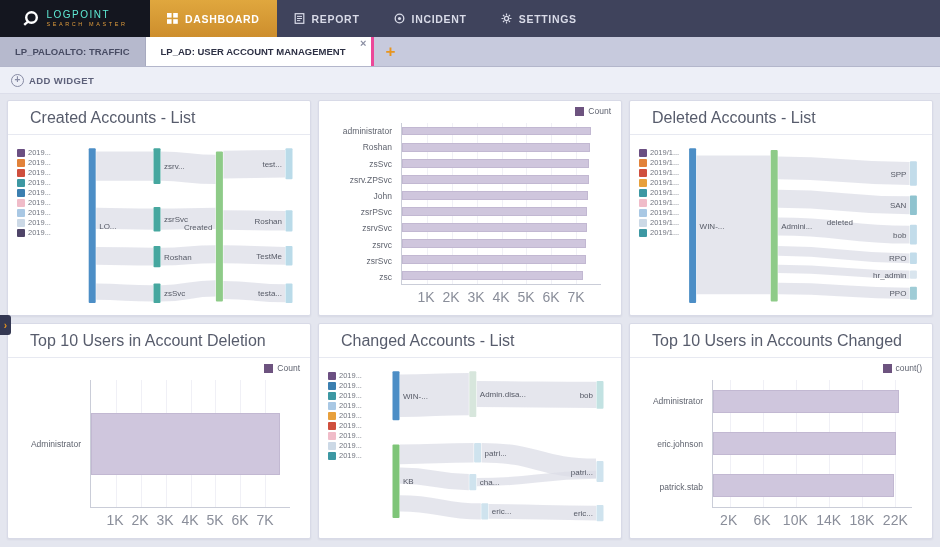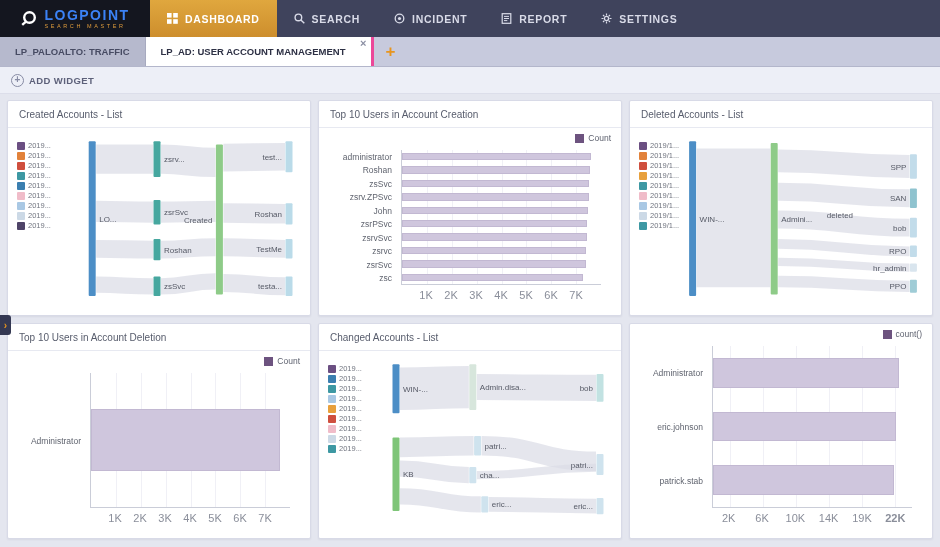--- a/index.html
+++ b/index.html
@@ -10,7 +10,7 @@
   .nav{height:37px;background:#3f435c;display:flex;align-items:stretch}
   .logo{width:150px;background:#14161f;display:flex;align-items:center;justify-content:center;gap:7px;cursor:pointer}
   .logo-txt{display:flex;flex-direction:column;line-height:1}
-  .logo-text{color:#3b82f6;font-weight:bold;font-size:14px;letter-spacing:1.5px}
+  .logo-text{color:#5eead4;font-weight:normal;font-size:10px;letter-spacing:1.5px}
   .logo-sub{color:#df9c3c;font-size:5.5px;letter-spacing:2.6px;margin-top:2px}
   .nav-items{display:flex;flex:1}
   .nav-item{display:flex;align-items:center;gap:7px;padding:0 17px;color:#d9dbe8;font-size:10.5px;font-weight:bold;letter-spacing:.7px;cursor:pointer}

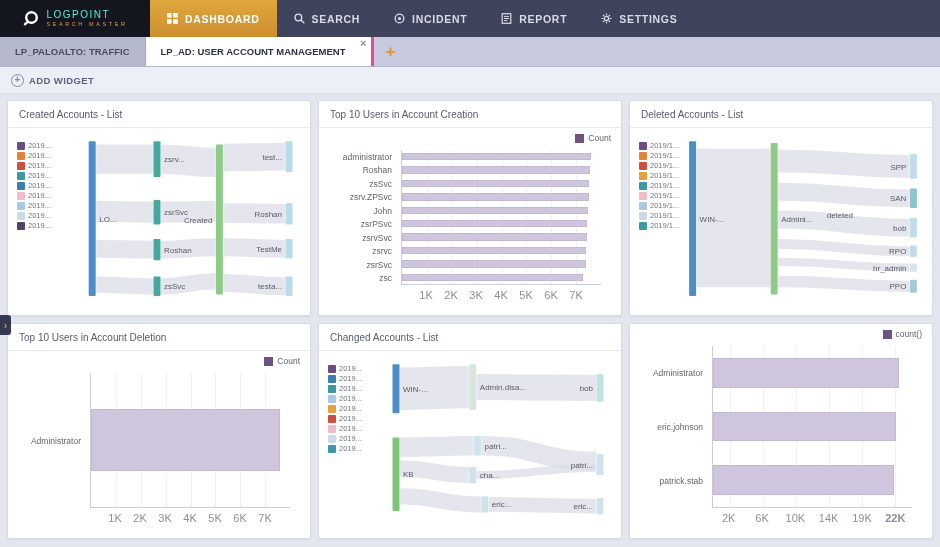--- a/index.html
+++ b/index.html
@@ -81,13 +81,6 @@
           <rect x="6.2" y="6.2" width="4.6" height="4.6"></rect>
       </svg>
       <span>DASHBOARD</span>
-    </div>
-    <div class="nav-item">
-      <svg width="11" height="11" viewBox="0 0 11 11">
-        <circle cx="4.4" cy="4.4" r="3.3" fill="none" stroke="currentColor" stroke-width="1.4"></circle>
-        <line x1="6.9" y1="6.9" x2="10.3" y2="10.3" stroke="currentColor" stroke-width="1.4"></line>
-      </svg>
-      <span>SEARCH</span>
     </div>
     <div class="nav-item">
       <svg width="11" height="11" viewBox="0 0 11 11">

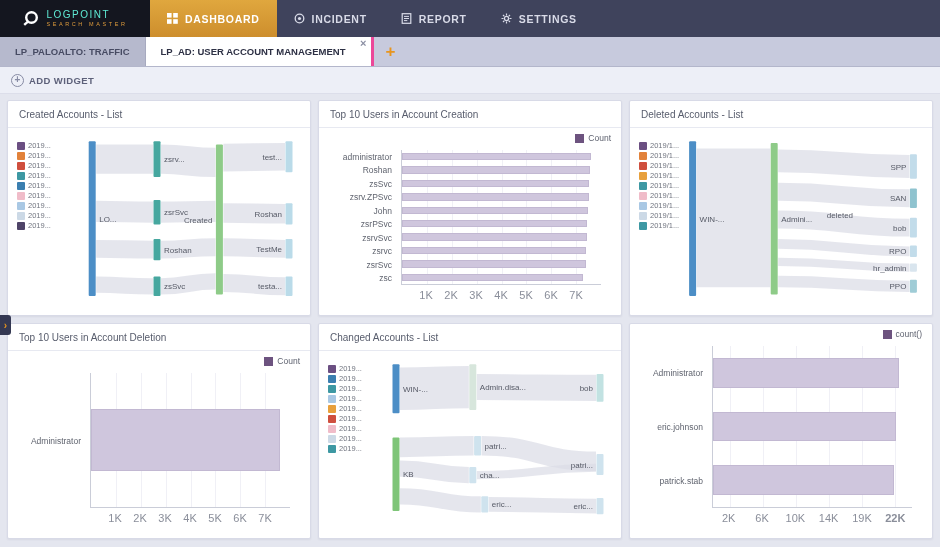--- a/index.html
+++ b/index.html
@@ -84,19 +84,19 @@
     </div>
     <div class="nav-item">
       <svg width="11" height="11" viewBox="0 0 11 11">
-        <circle cx="5.5" cy="5.5" r="4.3" fill="none" stroke="currentColor" stroke-width="1.3"></circle>
-        <circle cx="5.5" cy="5.5" r="1.6" fill="currentColor"></circle>
-      </svg>
-      <span>INCIDENT</span>
-    </div>
-    <div class="nav-item">
-      <svg width="11" height="11" viewBox="0 0 11 11">
         <rect x="1.2" y="0.7" width="8.6" height="9.6" fill="none" stroke="currentColor" stroke-width="1.2"></rect>
         <line x1="3" y1="3.4" x2="8" y2="3.4" stroke="currentColor" stroke-width="1"></line>
         <line x1="3" y1="5.5" x2="8" y2="5.5" stroke="currentColor" stroke-width="1"></line>
         <line x1="3" y1="7.6" x2="6.3" y2="7.6" stroke="currentColor" stroke-width="1"></line>
       </svg>
       <span>REPORT</span>
+    </div>
+    <div class="nav-item">
+      <svg width="11" height="11" viewBox="0 0 11 11">
+        <circle cx="5.5" cy="5.5" r="4.3" fill="none" stroke="currentColor" stroke-width="1.3"></circle>
+        <circle cx="5.5" cy="5.5" r="1.6" fill="currentColor"></circle>
+      </svg>
+      <span>INCIDENT</span>
     </div>
     <div class="nav-item">
       <svg width="11" height="11" viewBox="0 0 11 11">

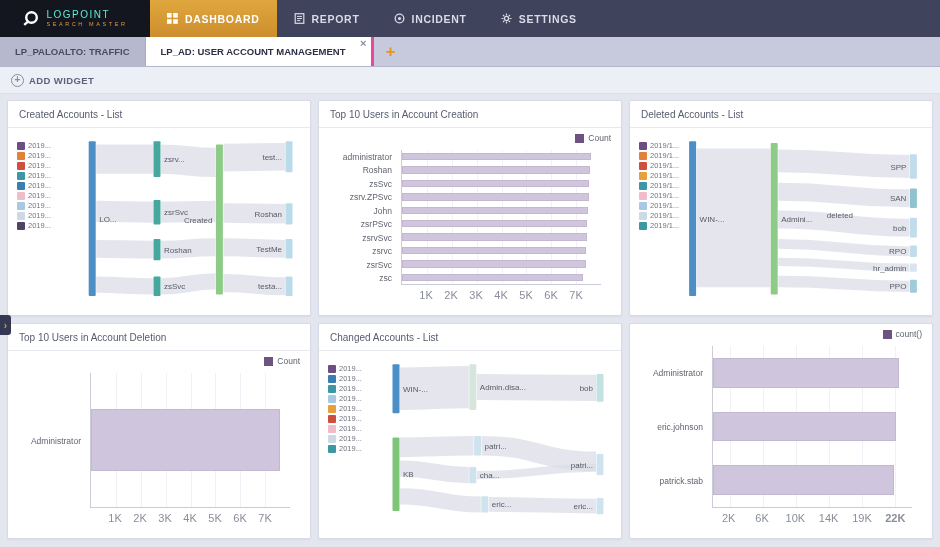--- a/index.html
+++ b/index.html
@@ -32,7 +32,7 @@
   
   .grid{display:grid;grid-template-columns:repeat(3,1fr);gap:7px;padding:6px 7px}
   .card{background:#fff;border:1px solid #d8dae7;border-radius:2px;height:216px;display:flex;flex-direction:column;box-shadow:0 1px 2px rgba(40,45,80,.07)}
-  .card-title{padding:8px 11px 7px;font-size:10px;color:#575c6c;border-bottom:1px solid #e7e9f1}
+  .card-title{padding:8px 22px 7px;font-size:16px;color:#575c6c;border-bottom:1px solid #e7e9f1}
   .chart{flex:1;position:relative;overflow:hidden}
 
   

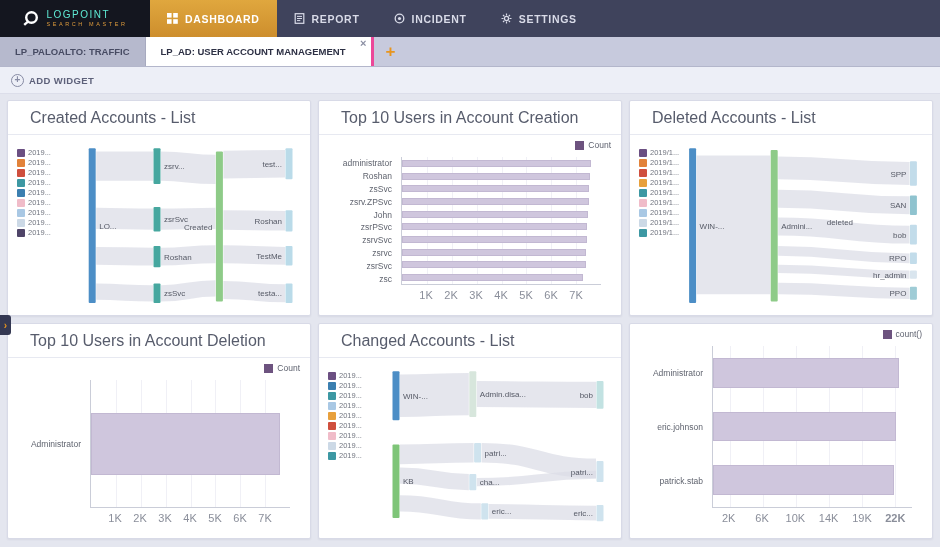--- a/index.html
+++ b/index.html
@@ -215,7 +215,6 @@
       </div>
   </div>
   <div class="card">
-    <div class="card-title">Top 10 Users in Account Creation</div>
     <div class="chart">
         <div class="chart-legend">
           <span class="sw" style="background: rgb(109, 83, 127);"></span>

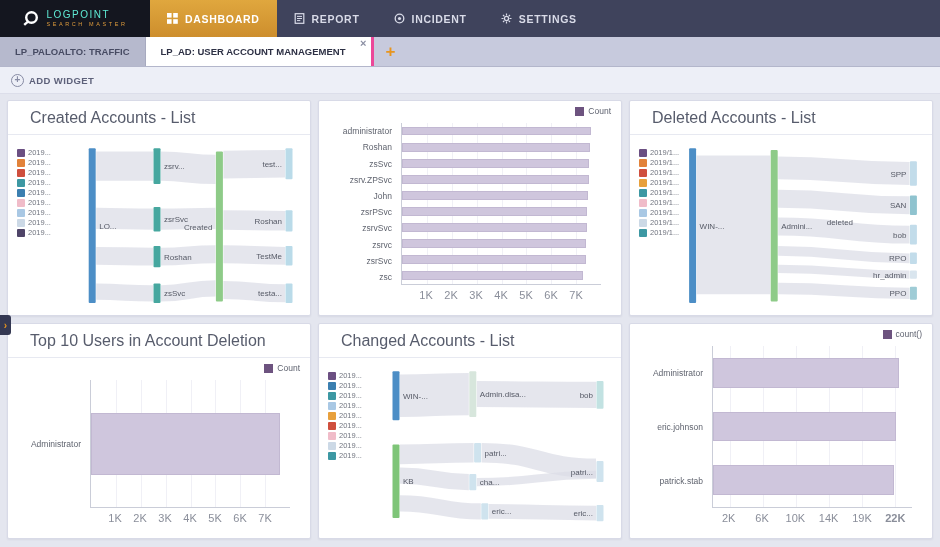--- a/index.html
+++ b/index.html
@@ -45,7 +45,7 @@
   .bar{height:55%;max-height:62px;min-height:7px;border:1px solid rgba(90,70,120,.10)}
   .grid-v{position:absolute;top:0;bottom:0;width:1px;background:#f0f0f6;z-index:0}
   .xaxis{position:absolute;left:82px;right:20px;bottom:13px;height:13px}
-  .xtick{position:absolute;transform:translateX(-50%);font-size:11px;color:#8a8e9a;white-space:nowrap}
+  .xtick{position:absolute;transform:translateX(-50%);font-size:14px;color:#8a8e9a;white-space:nowrap}
 
   
   .sankey{position:absolute;inset:0;display:flex}

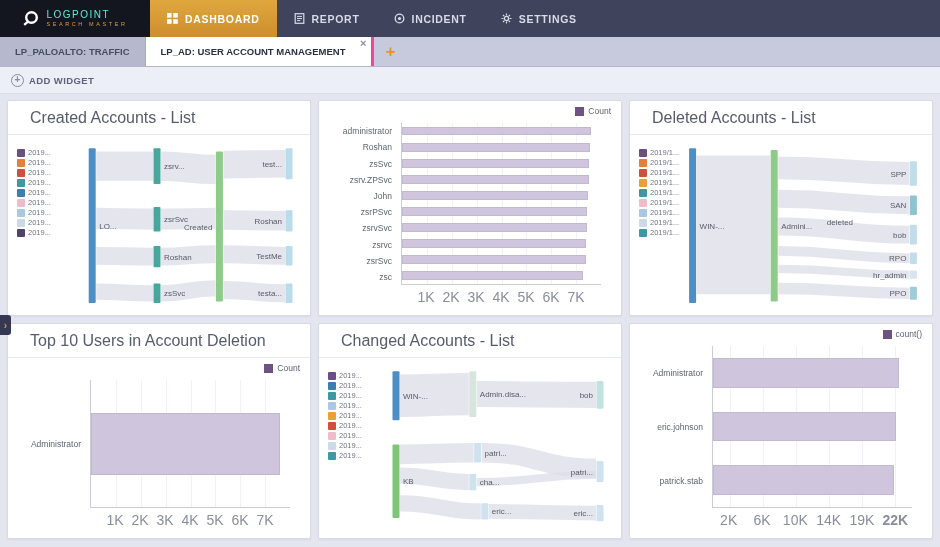--- a/index.html
+++ b/index.html
@@ -464,6 +464,7 @@
       </div>
   </div>
   <div class="card">
+    <div class="card-title">Top 10 Users in Accounts Changed</div>
     <div class="chart">
         <div class="chart-legend">
           <span class="sw" style="background: rgb(109, 83, 127);"></span>

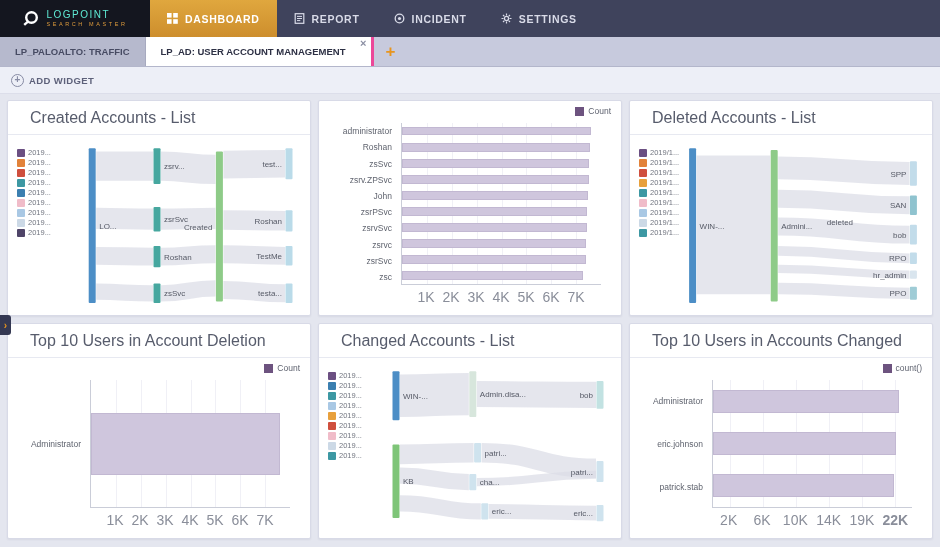--- a/index.html
+++ b/index.html
@@ -497,7 +497,7 @@
           <span class="xtick" style="left: 25%;">6K</span>
           <span class="xtick" style="left: 41.6667%;">10K</span>
           <span class="xtick" style="left: 58.3333%;">14K</span>
-          <span class="xtick" style="left: 75%;">19K</span>
+          <span class="xtick" style="left: 75%;">18K</span>
           <span class="xtick" style="left: 91.6667%; font-weight: bold;">22K</span>
         </div>
       </div>

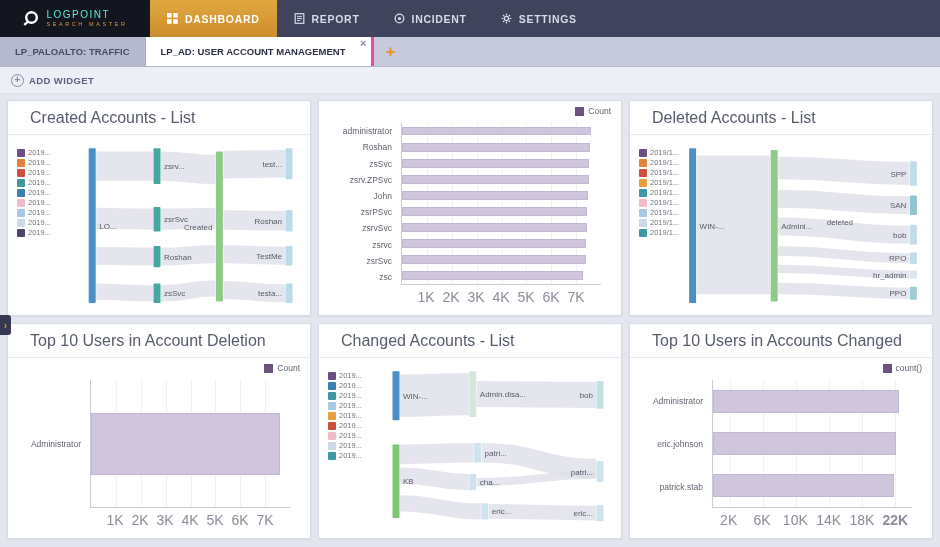--- a/index.html
+++ b/index.html
@@ -498,7 +498,7 @@
           <span class="xtick" style="left: 41.6667%;">10K</span>
           <span class="xtick" style="left: 58.3333%;">14K</span>
           <span class="xtick" style="left: 75%;">18K</span>
-          <span class="xtick" style="left: 91.6667%; font-weight: bold;">22K</span>
+          <span class="xtick" style="left: 91.6667%;">22K</span>
         </div>
       </div>
   </div>

